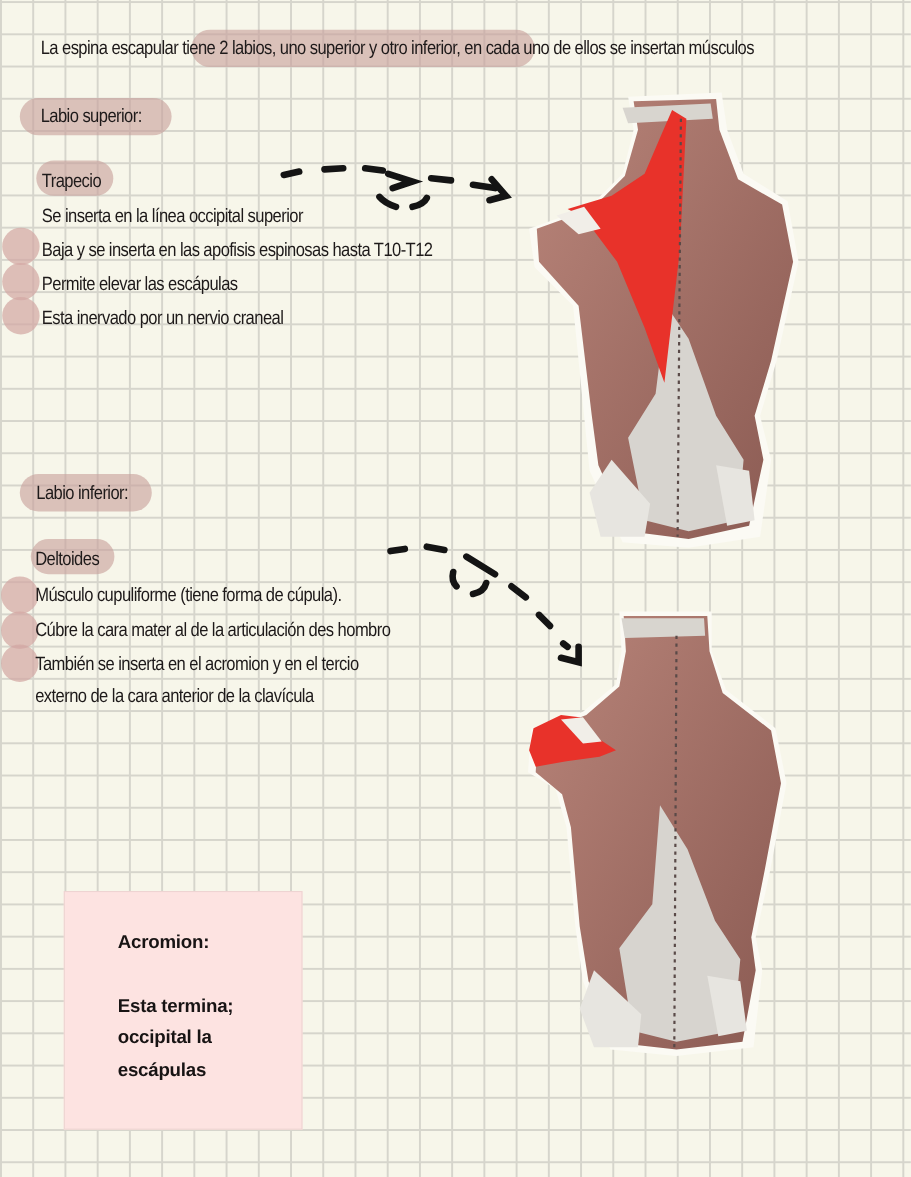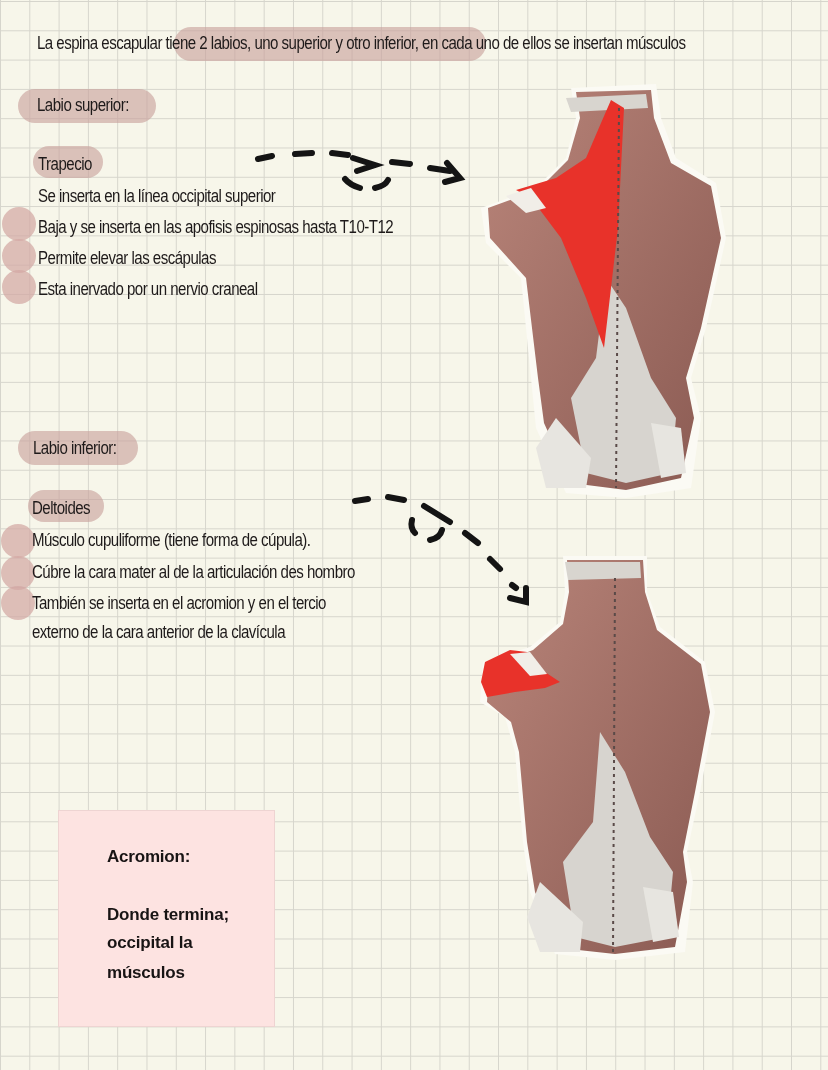--- a/index.html
+++ b/index.html
@@ -130,7 +130,7 @@
 
 <div class="note">
   <div class="n" style="top:36px;">Acromion:</div>
-  <div class="n" style="top:94px;">Donde termina;</div>
+  <div class="n" style="top:94px;">Esta termina;</div>
   <div class="n" style="top:122px;">occipital la</div>
   <div class="n" style="top:152px;">músculos</div>
 </div>

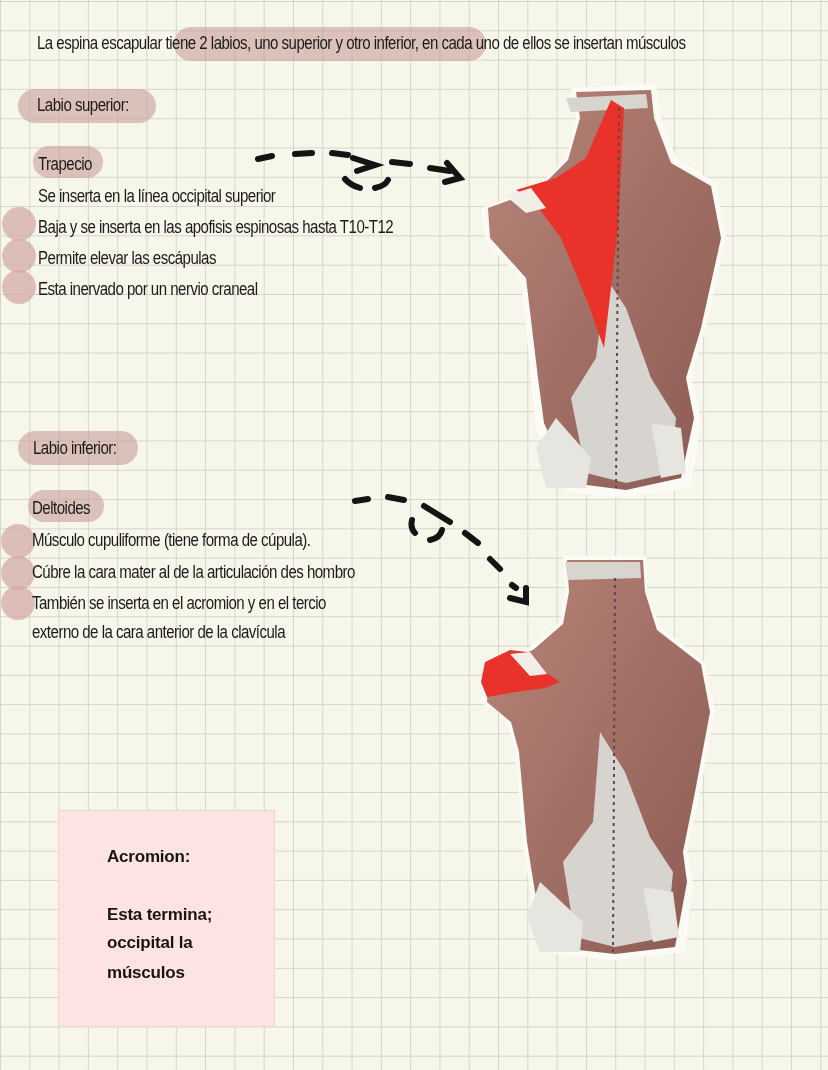--- a/index.html
+++ b/index.html
@@ -132,7 +132,7 @@
   <div class="n" style="top:36px;">Acromion:</div>
   <div class="n" style="top:94px;">Esta termina;</div>
   <div class="n" style="top:122px;">occipital la</div>
-  <div class="n" style="top:152px;">músculos</div>
+  <div class="n" style="top:152px;">escápulas</div>
 </div>
 
 </body></html>

